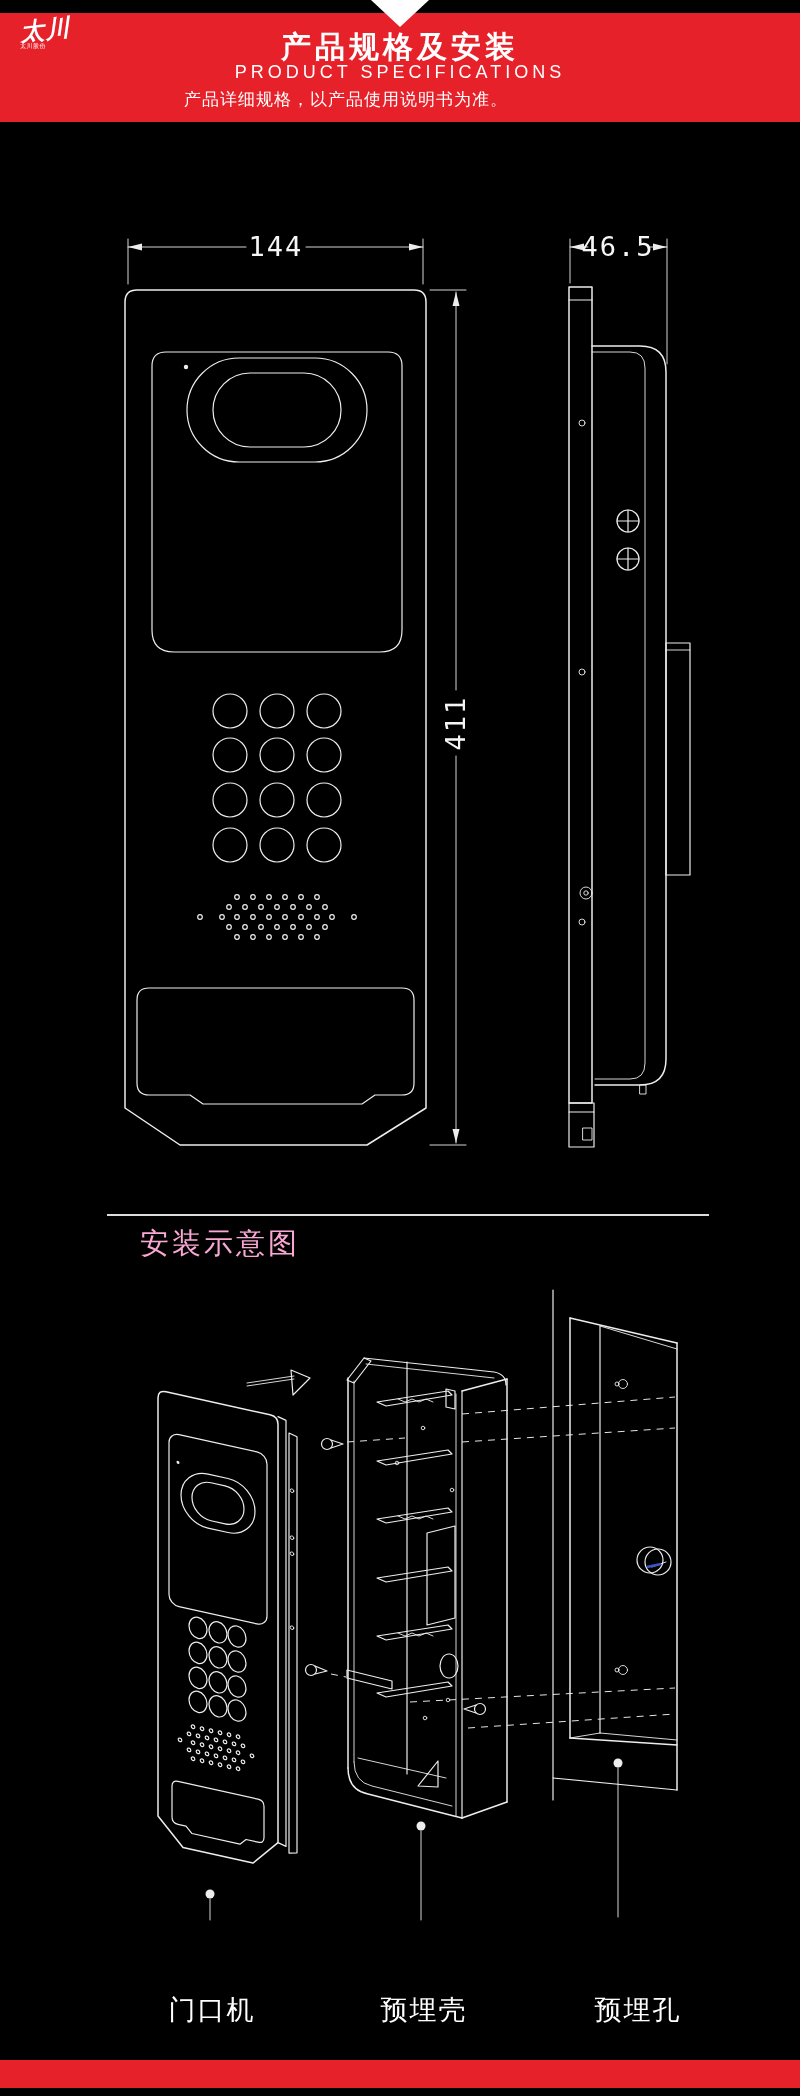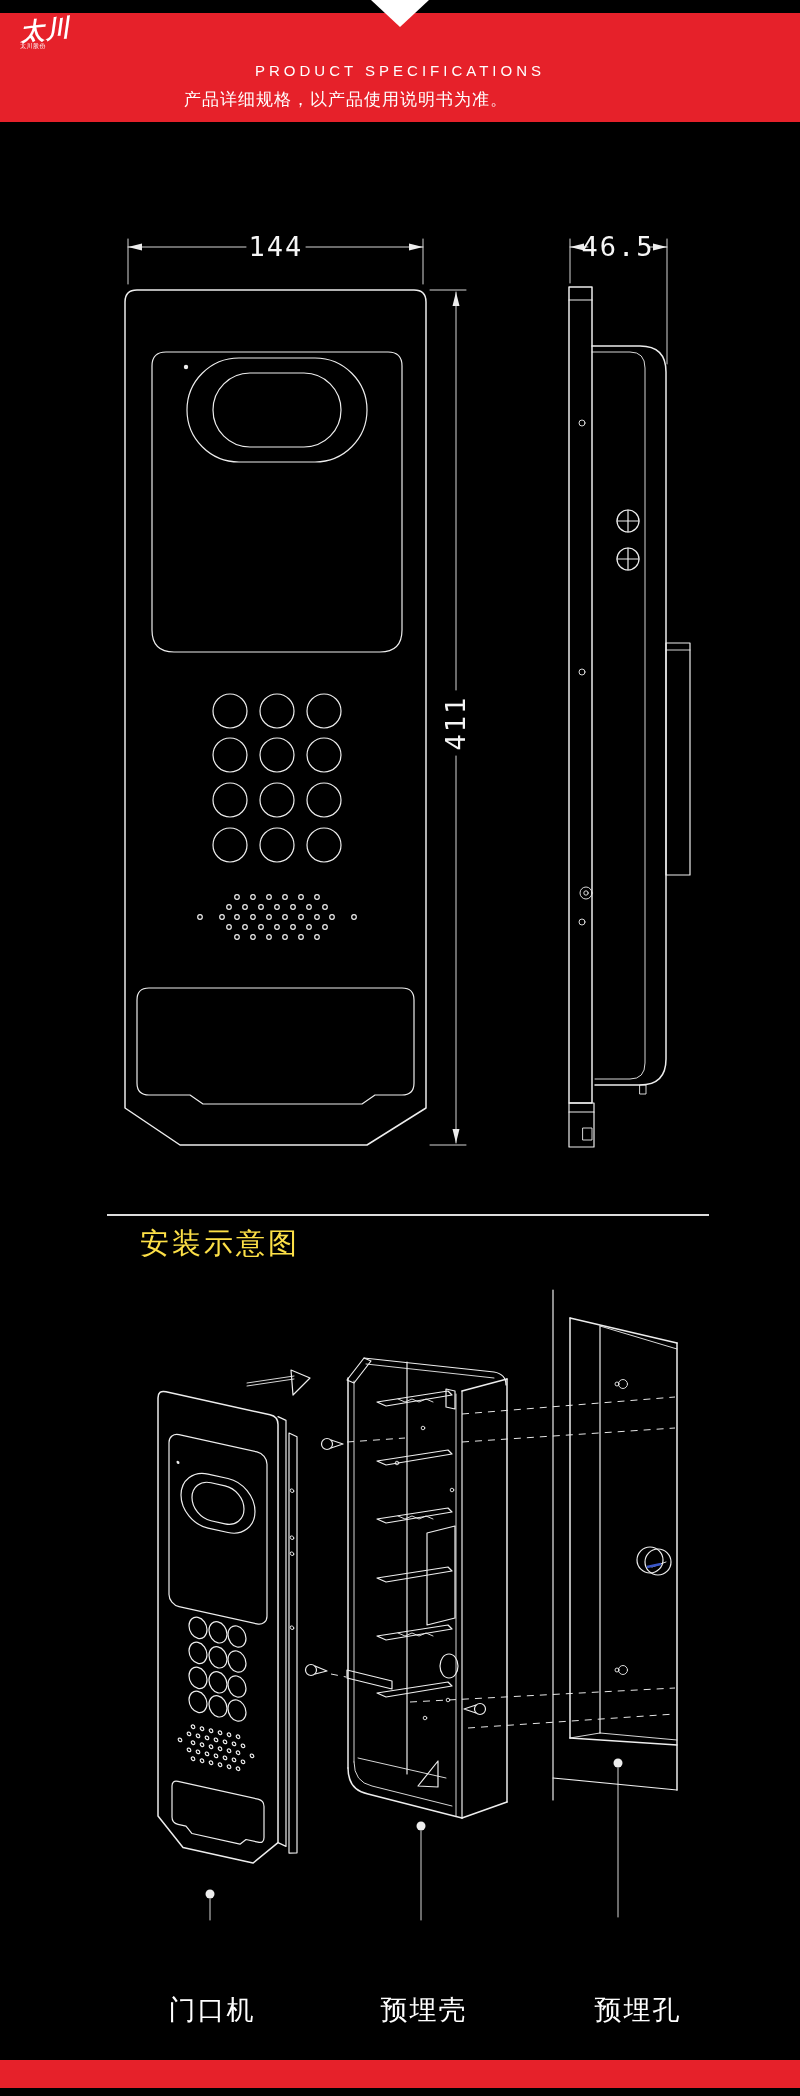--- a/index.html
+++ b/index.html
@@ -48,6 +48,7 @@
     <span class="mark">太川</span>
     <span class="sub">太川股份</span>
   </div>
+  <div class="banner-title">产品规格及安装</div>
   <div class="banner-sub">PRODUCT SPECIFICATIONS</div>
   <div class="banner-tag">产品详细规格，以产品使用说明书为准。</div>
 

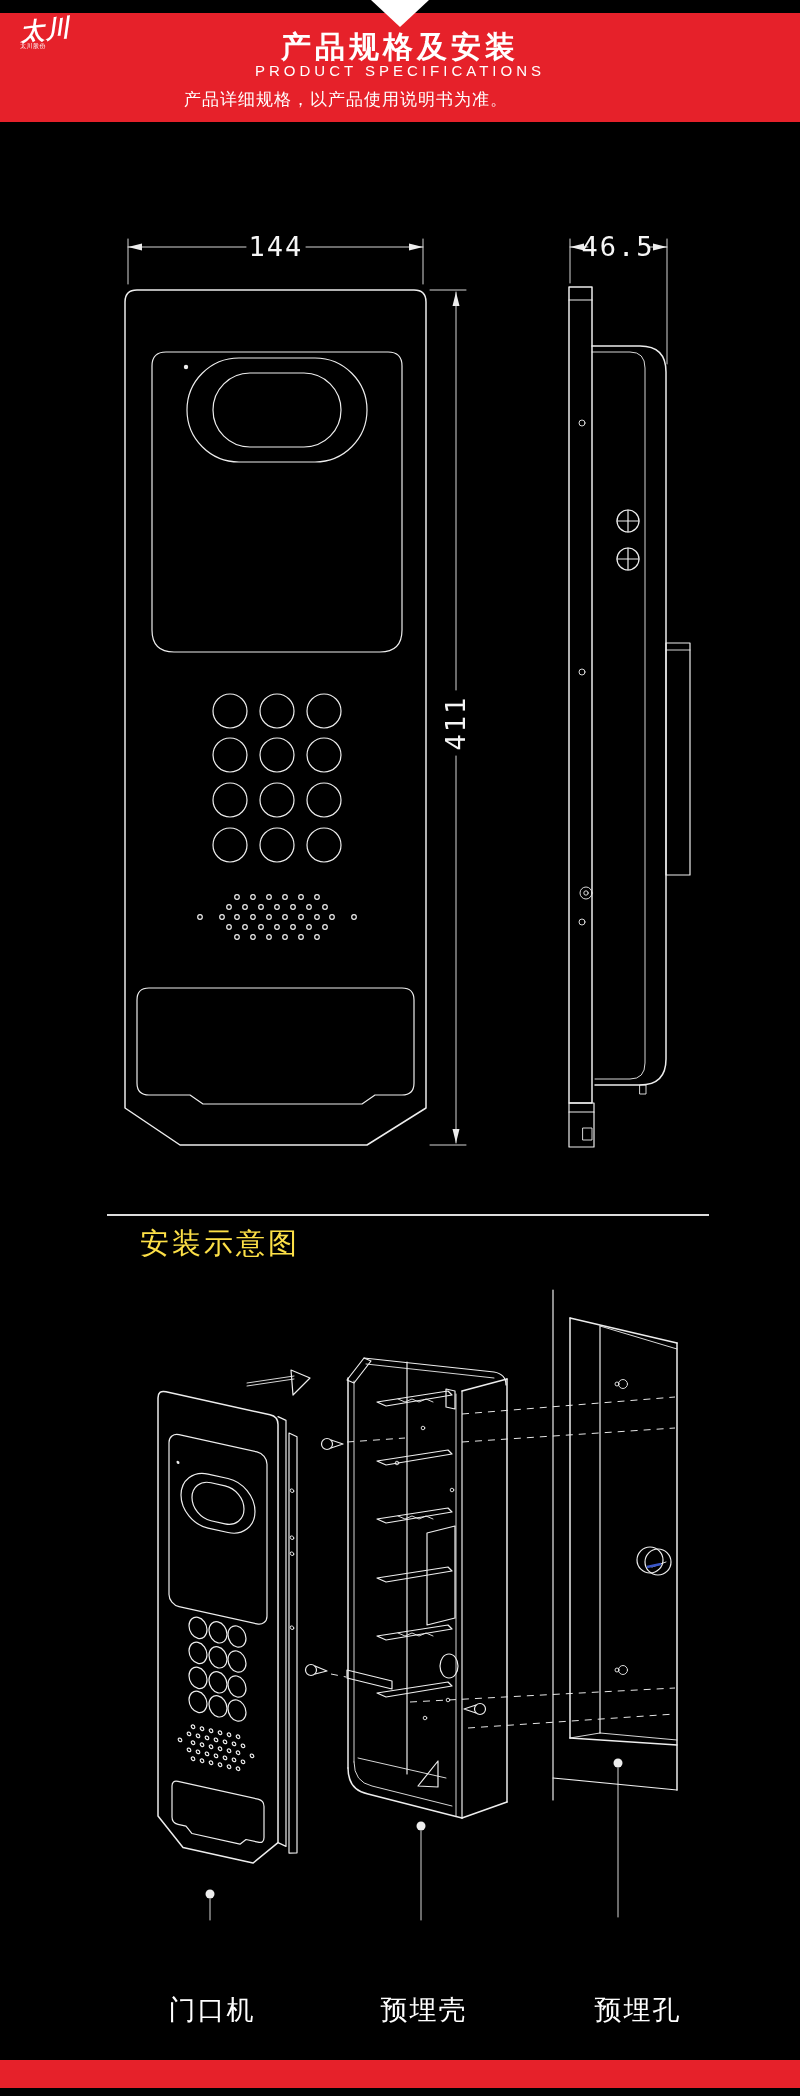--- a/index.html
+++ b/index.html
@@ -17,7 +17,7 @@
   .banner-title{position:absolute;left:0;top:27px;width:800px;text-align:center;color:#fff;
                 font-size:30px;font-weight:bold;letter-spacing:4px;}
   .banner-sub{position:absolute;left:0;top:62px;width:800px;text-align:center;color:#fff;
-              font-size:15px;letter-spacing:4px;}
+              font-size:18px;letter-spacing:4px;}
   .banner-tag{position:absolute;left:0;top:88px;width:692px;text-align:center;color:#fff;
               font-size:17px;letter-spacing:1px;}
   

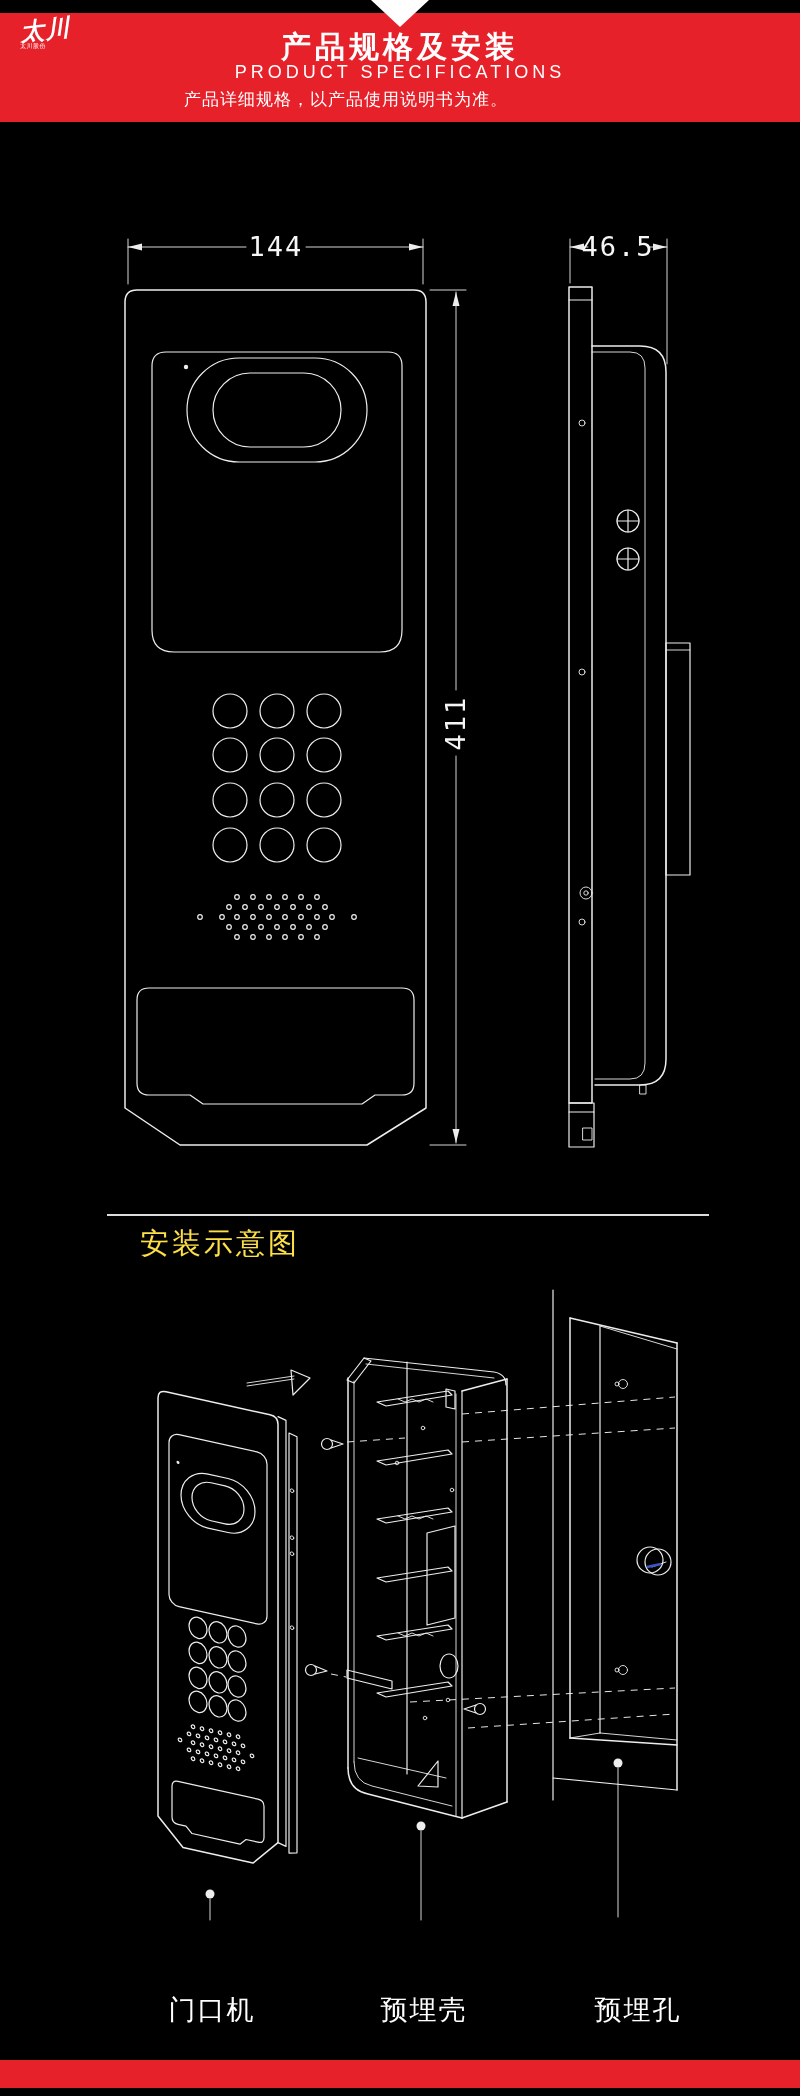--- a/index.html
+++ b/index.html
@@ -31,7 +31,7 @@
   .dim{fill:#f5f5f5;font-family:"DejaVu Sans Mono",monospace;font-size:27px;letter-spacing:2px;}
   
   .sep{position:absolute;left:107px;top:1214px;width:602px;height:2px;background:#dcdcdc;}
-  .sec-title{position:absolute;left:140px;top:1224px;color:#fde047;font-size:29px;
+  .sec-title{position:absolute;left:140px;top:1224px;color:#f9a8d4;font-size:29px;
              font-family:"Liberation Serif",serif;letter-spacing:3px;}
   .part-label{position:absolute;top:1992px;width:140px;text-align:center;color:#fff;
               font-size:27px;font-family:"Liberation Serif",serif;letter-spacing:2px;}

